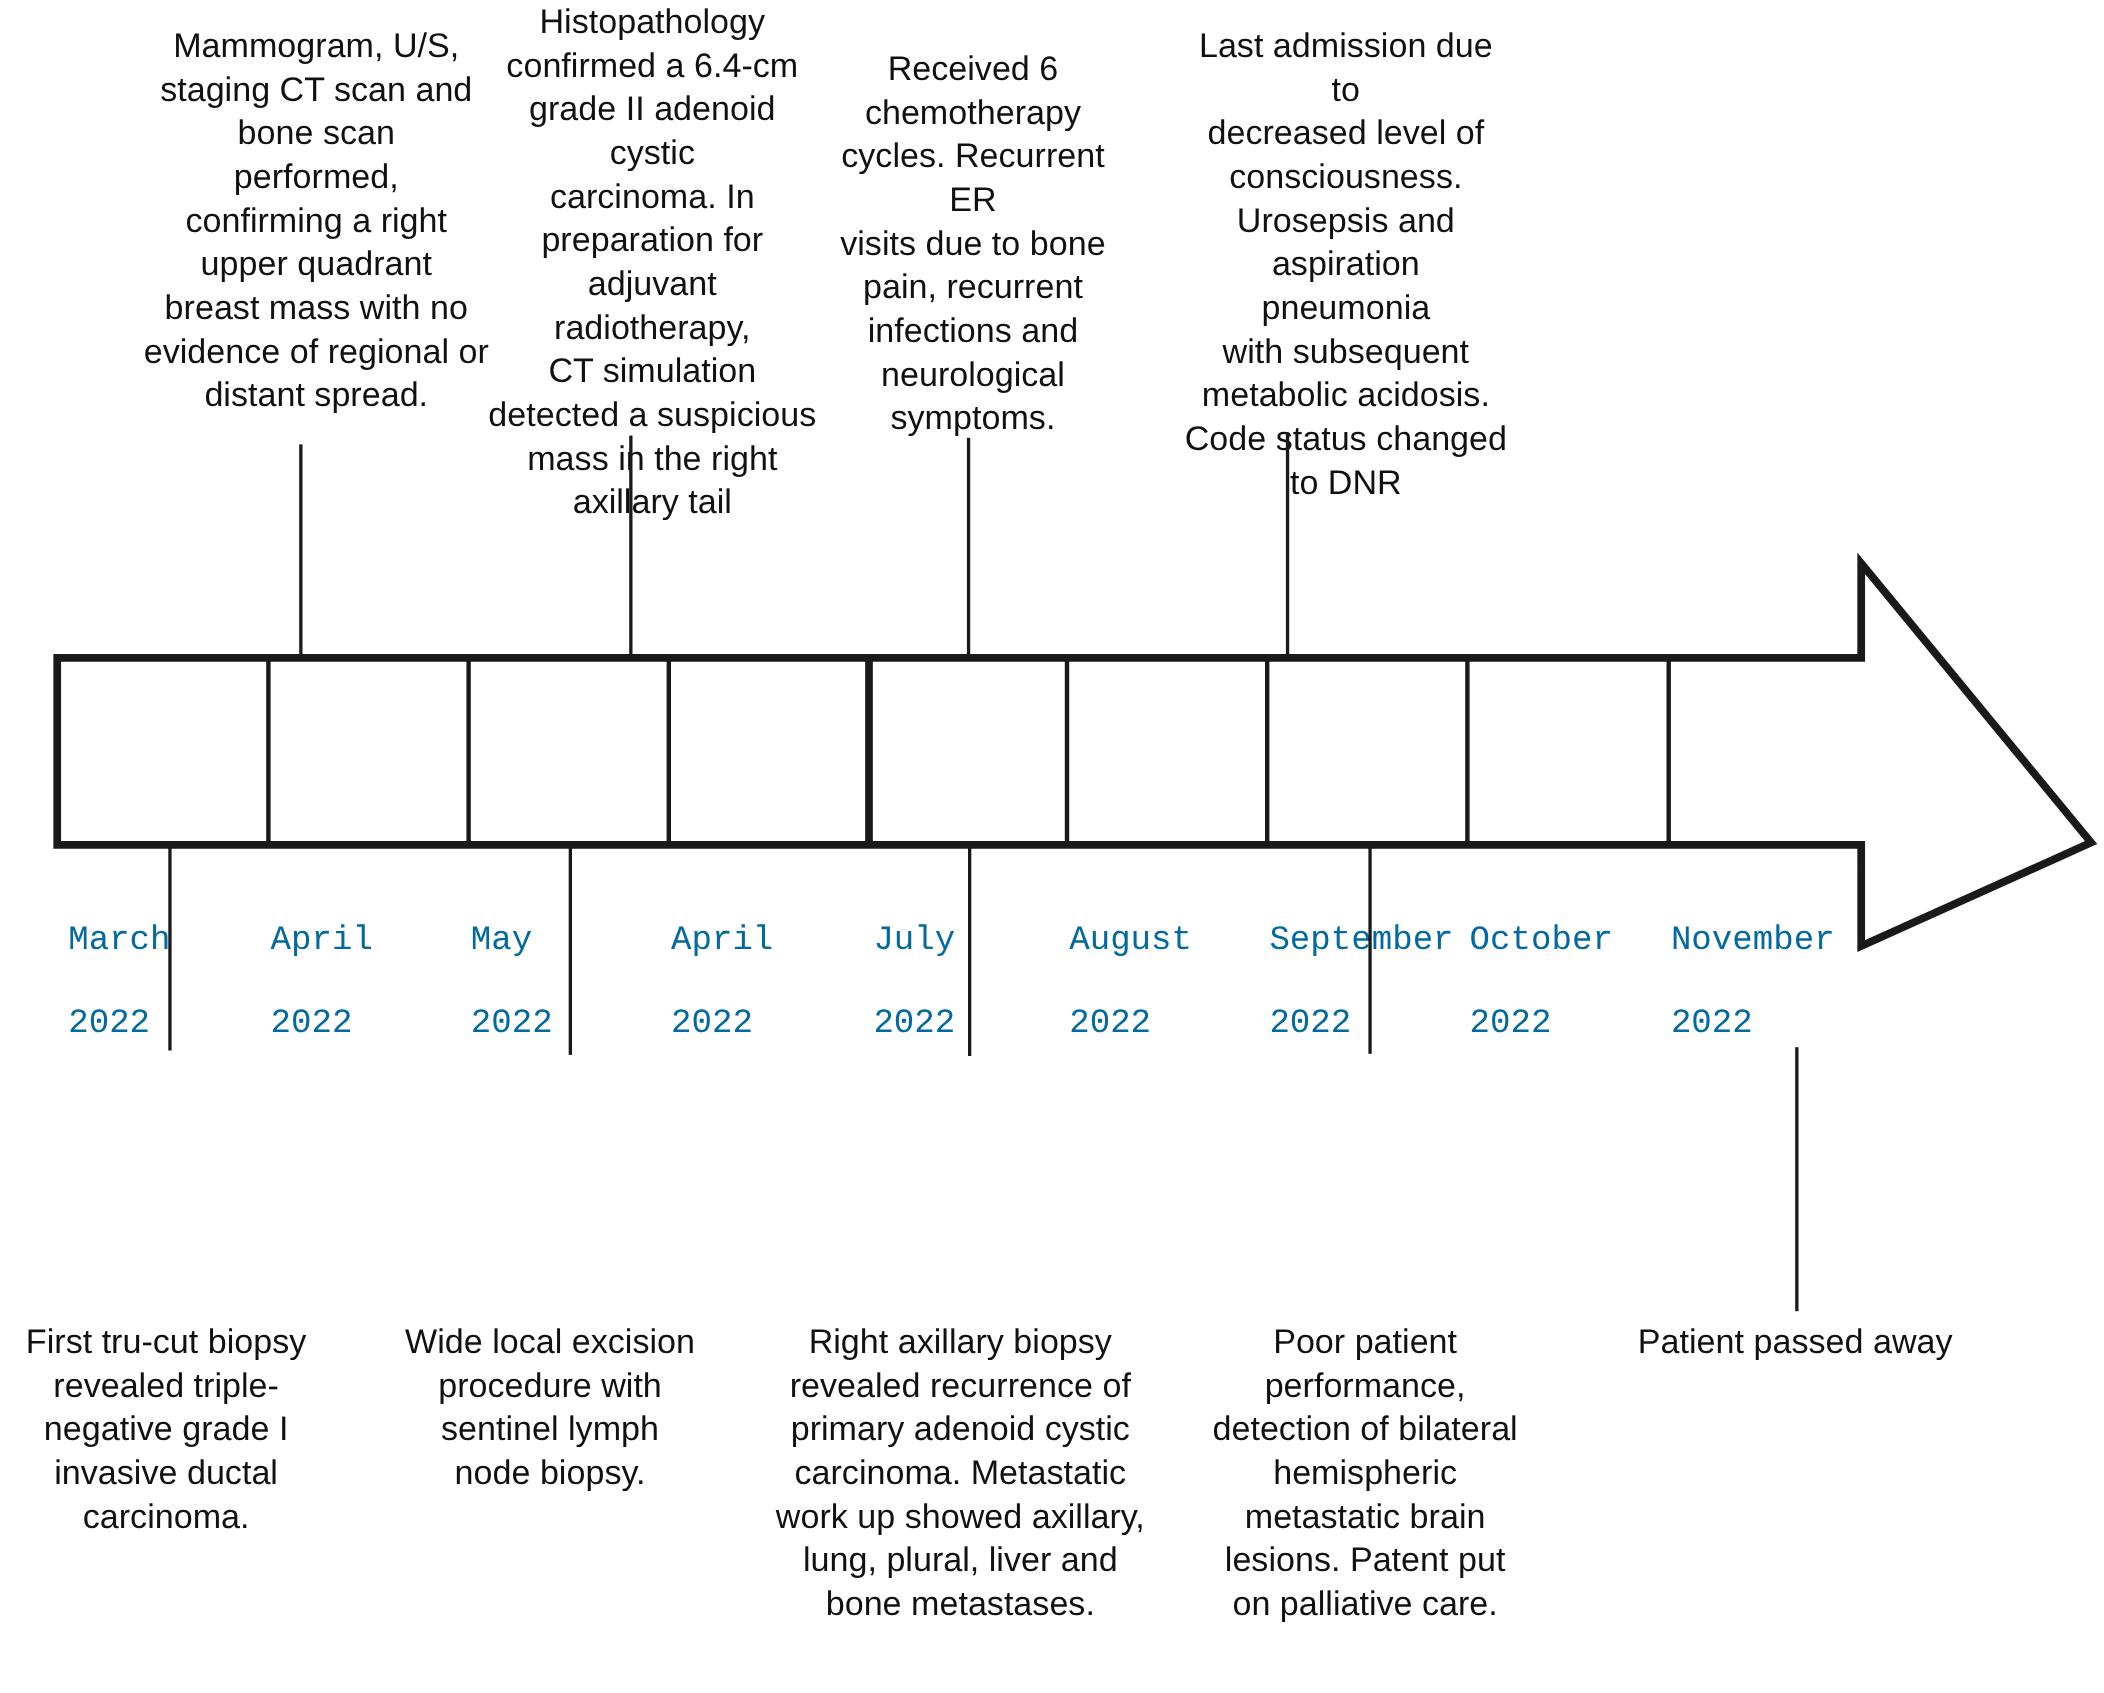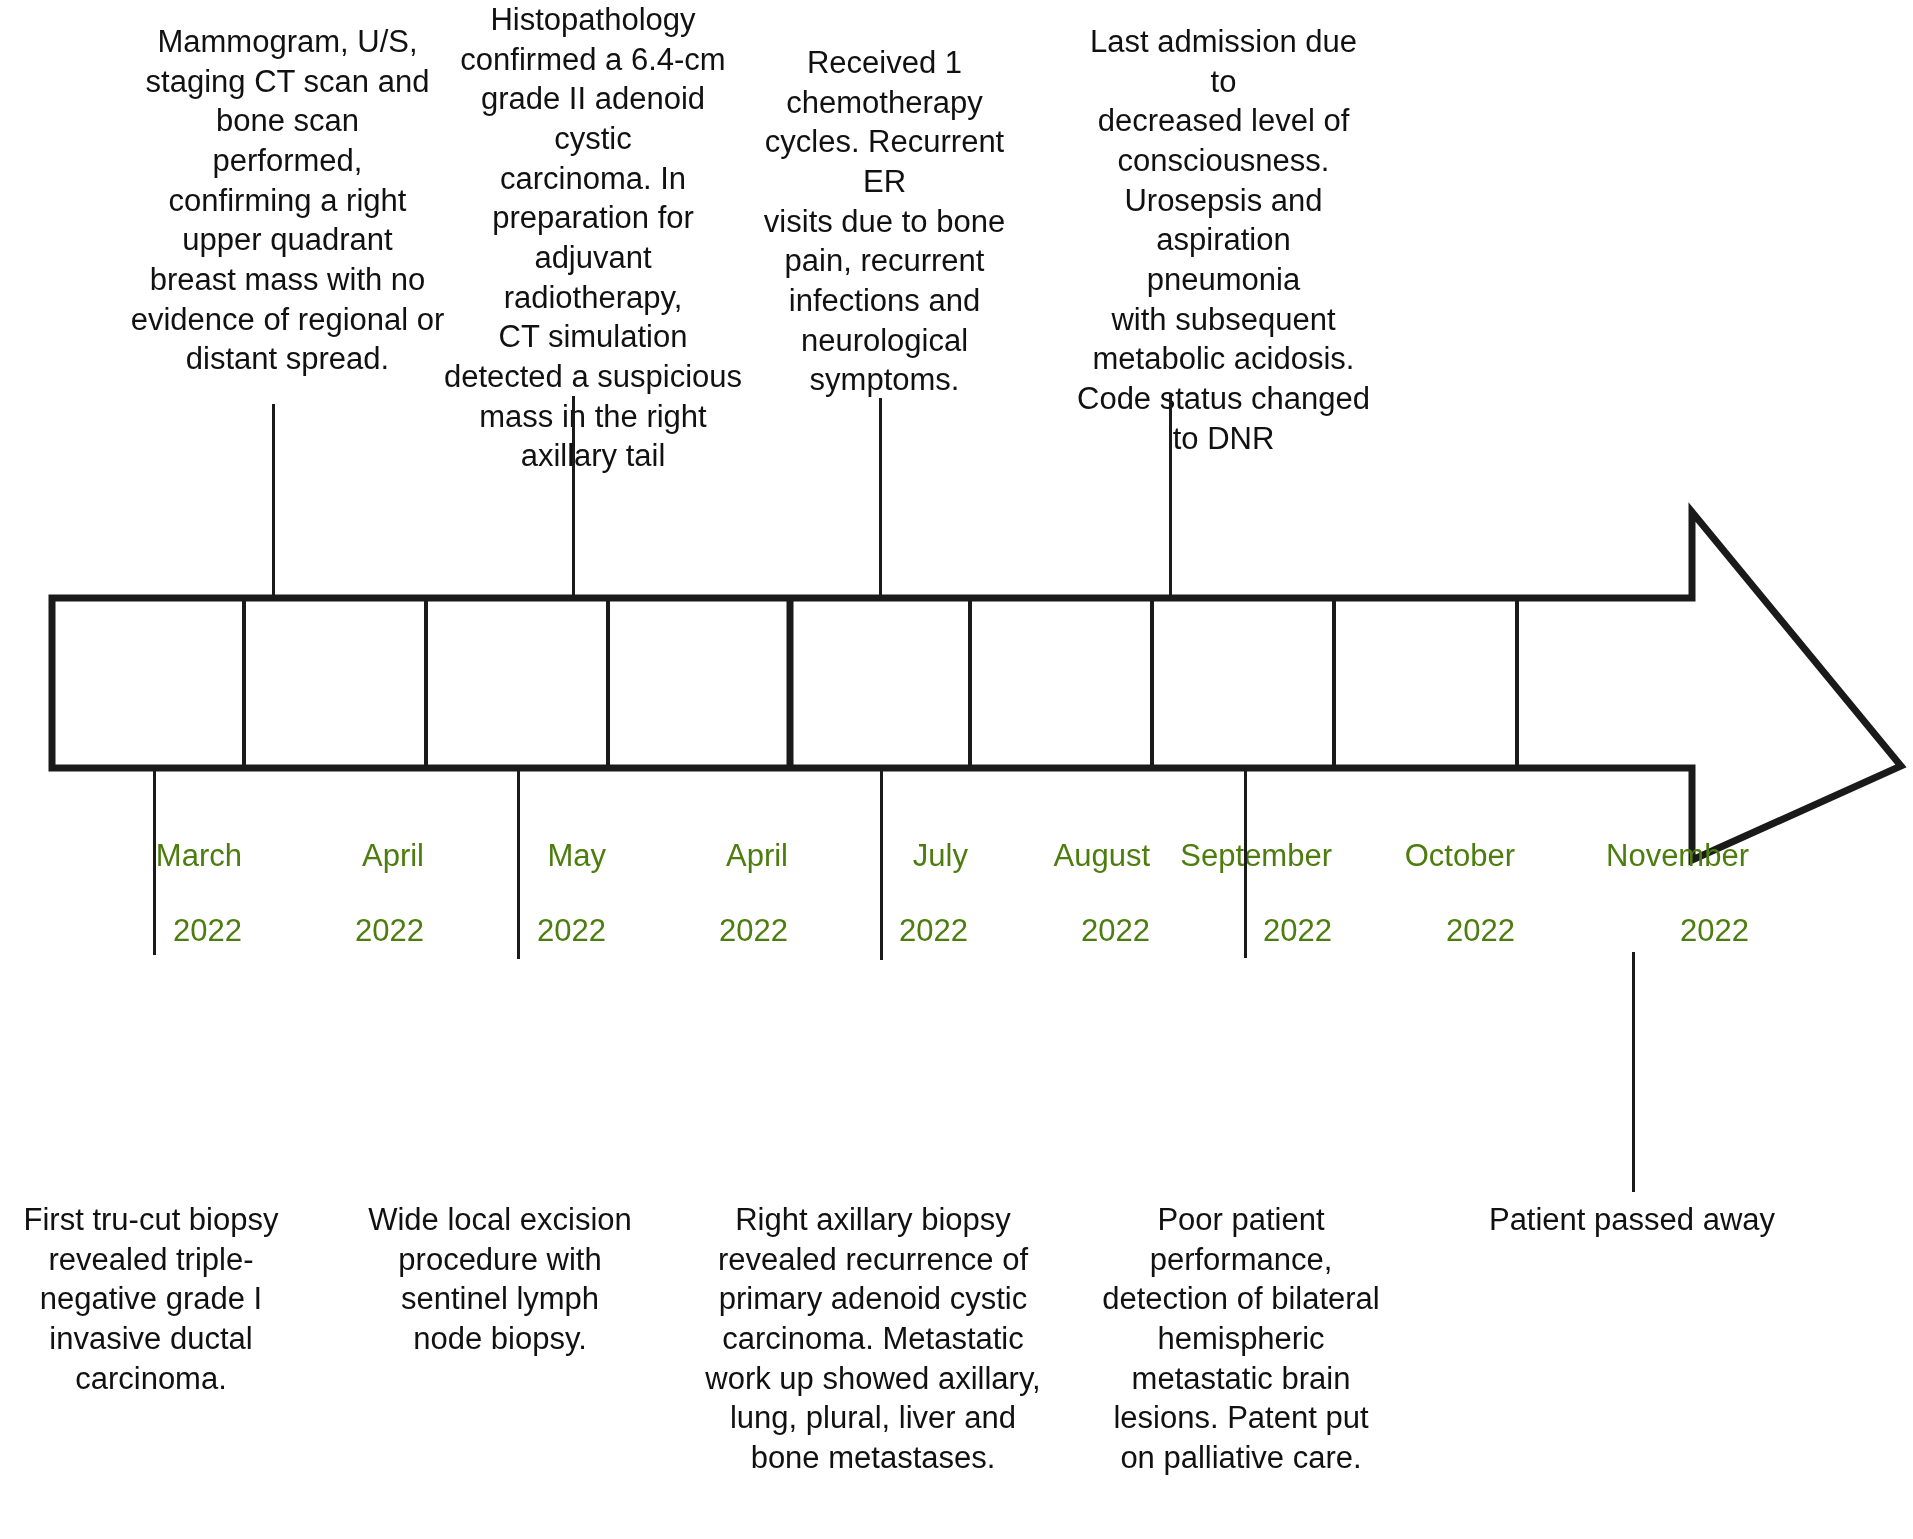--- a/index.html
+++ b/index.html
@@ -84,7 +84,7 @@
 mass in the right
 axillary tail</div>
 
-  <div class="note note-top" style="left:752px; top:43px; width:265px;">Received 1
+  <div class="note note-top" style="left:752px; top:43px; width:265px;">Received 6
 chemotherapy
 cycles. Recurrent ER
 visits due to bone

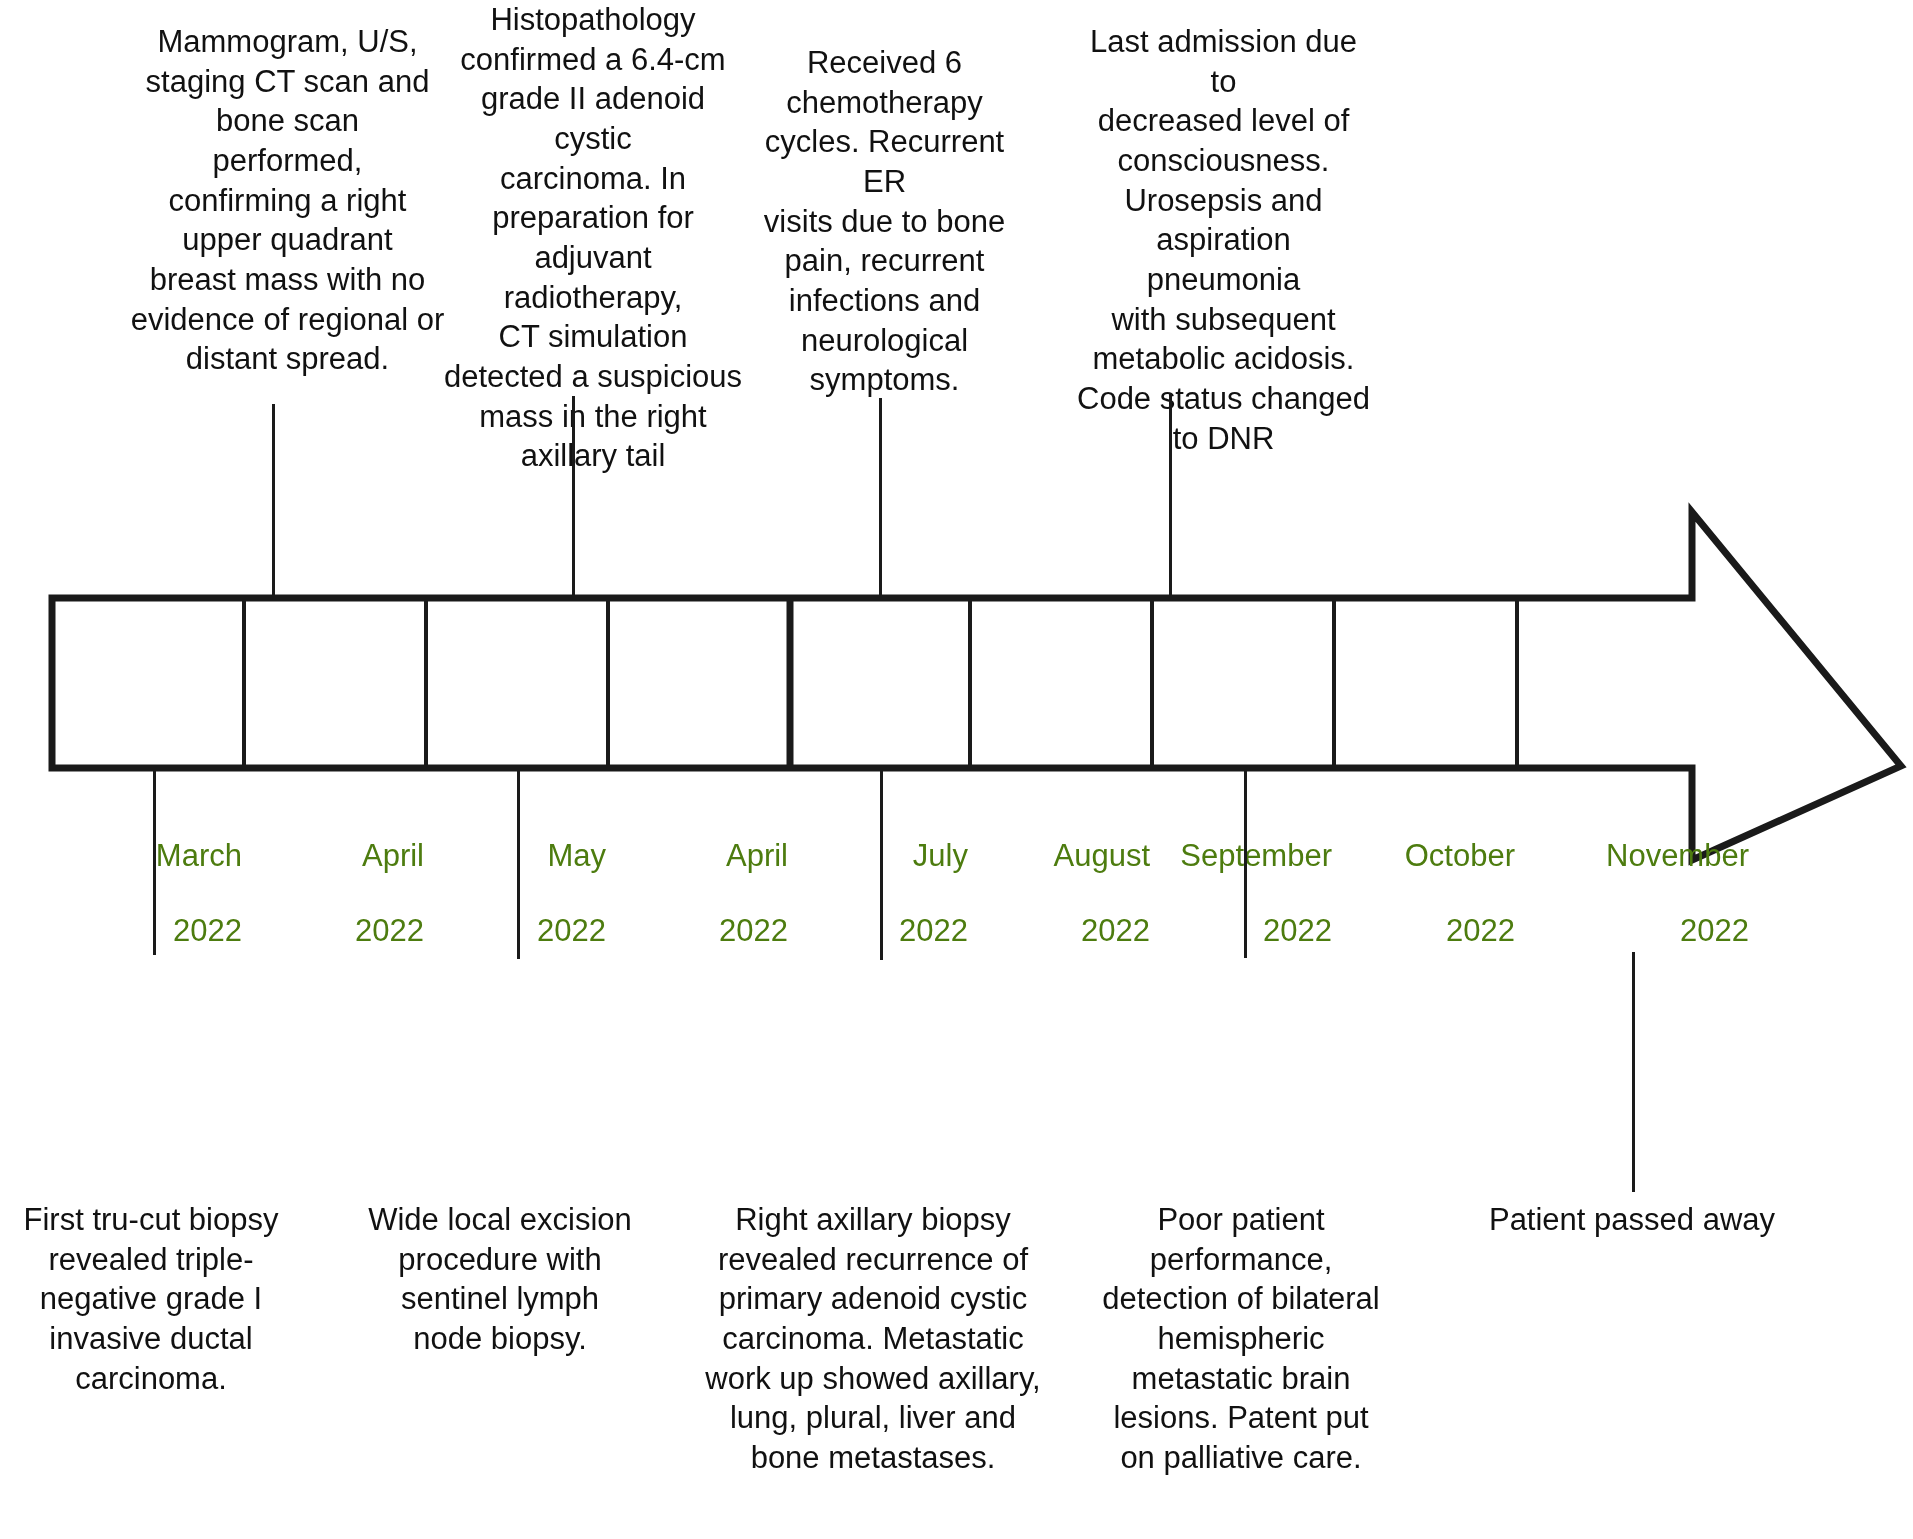--- a/index.html
+++ b/index.html
@@ -50,12 +50,13 @@
   
   .month {
     position: absolute;
-    text-align: right;
+    text-align: left;
     font-size: 31px;
     line-height: 1.2;
-    color: #4d7c0f;
+    color: #0369a1;
     white-space: pre-line;
     top: 800px;
+    font-family: Liberation Mono, monospace;
   }
 </style>
 </head>

